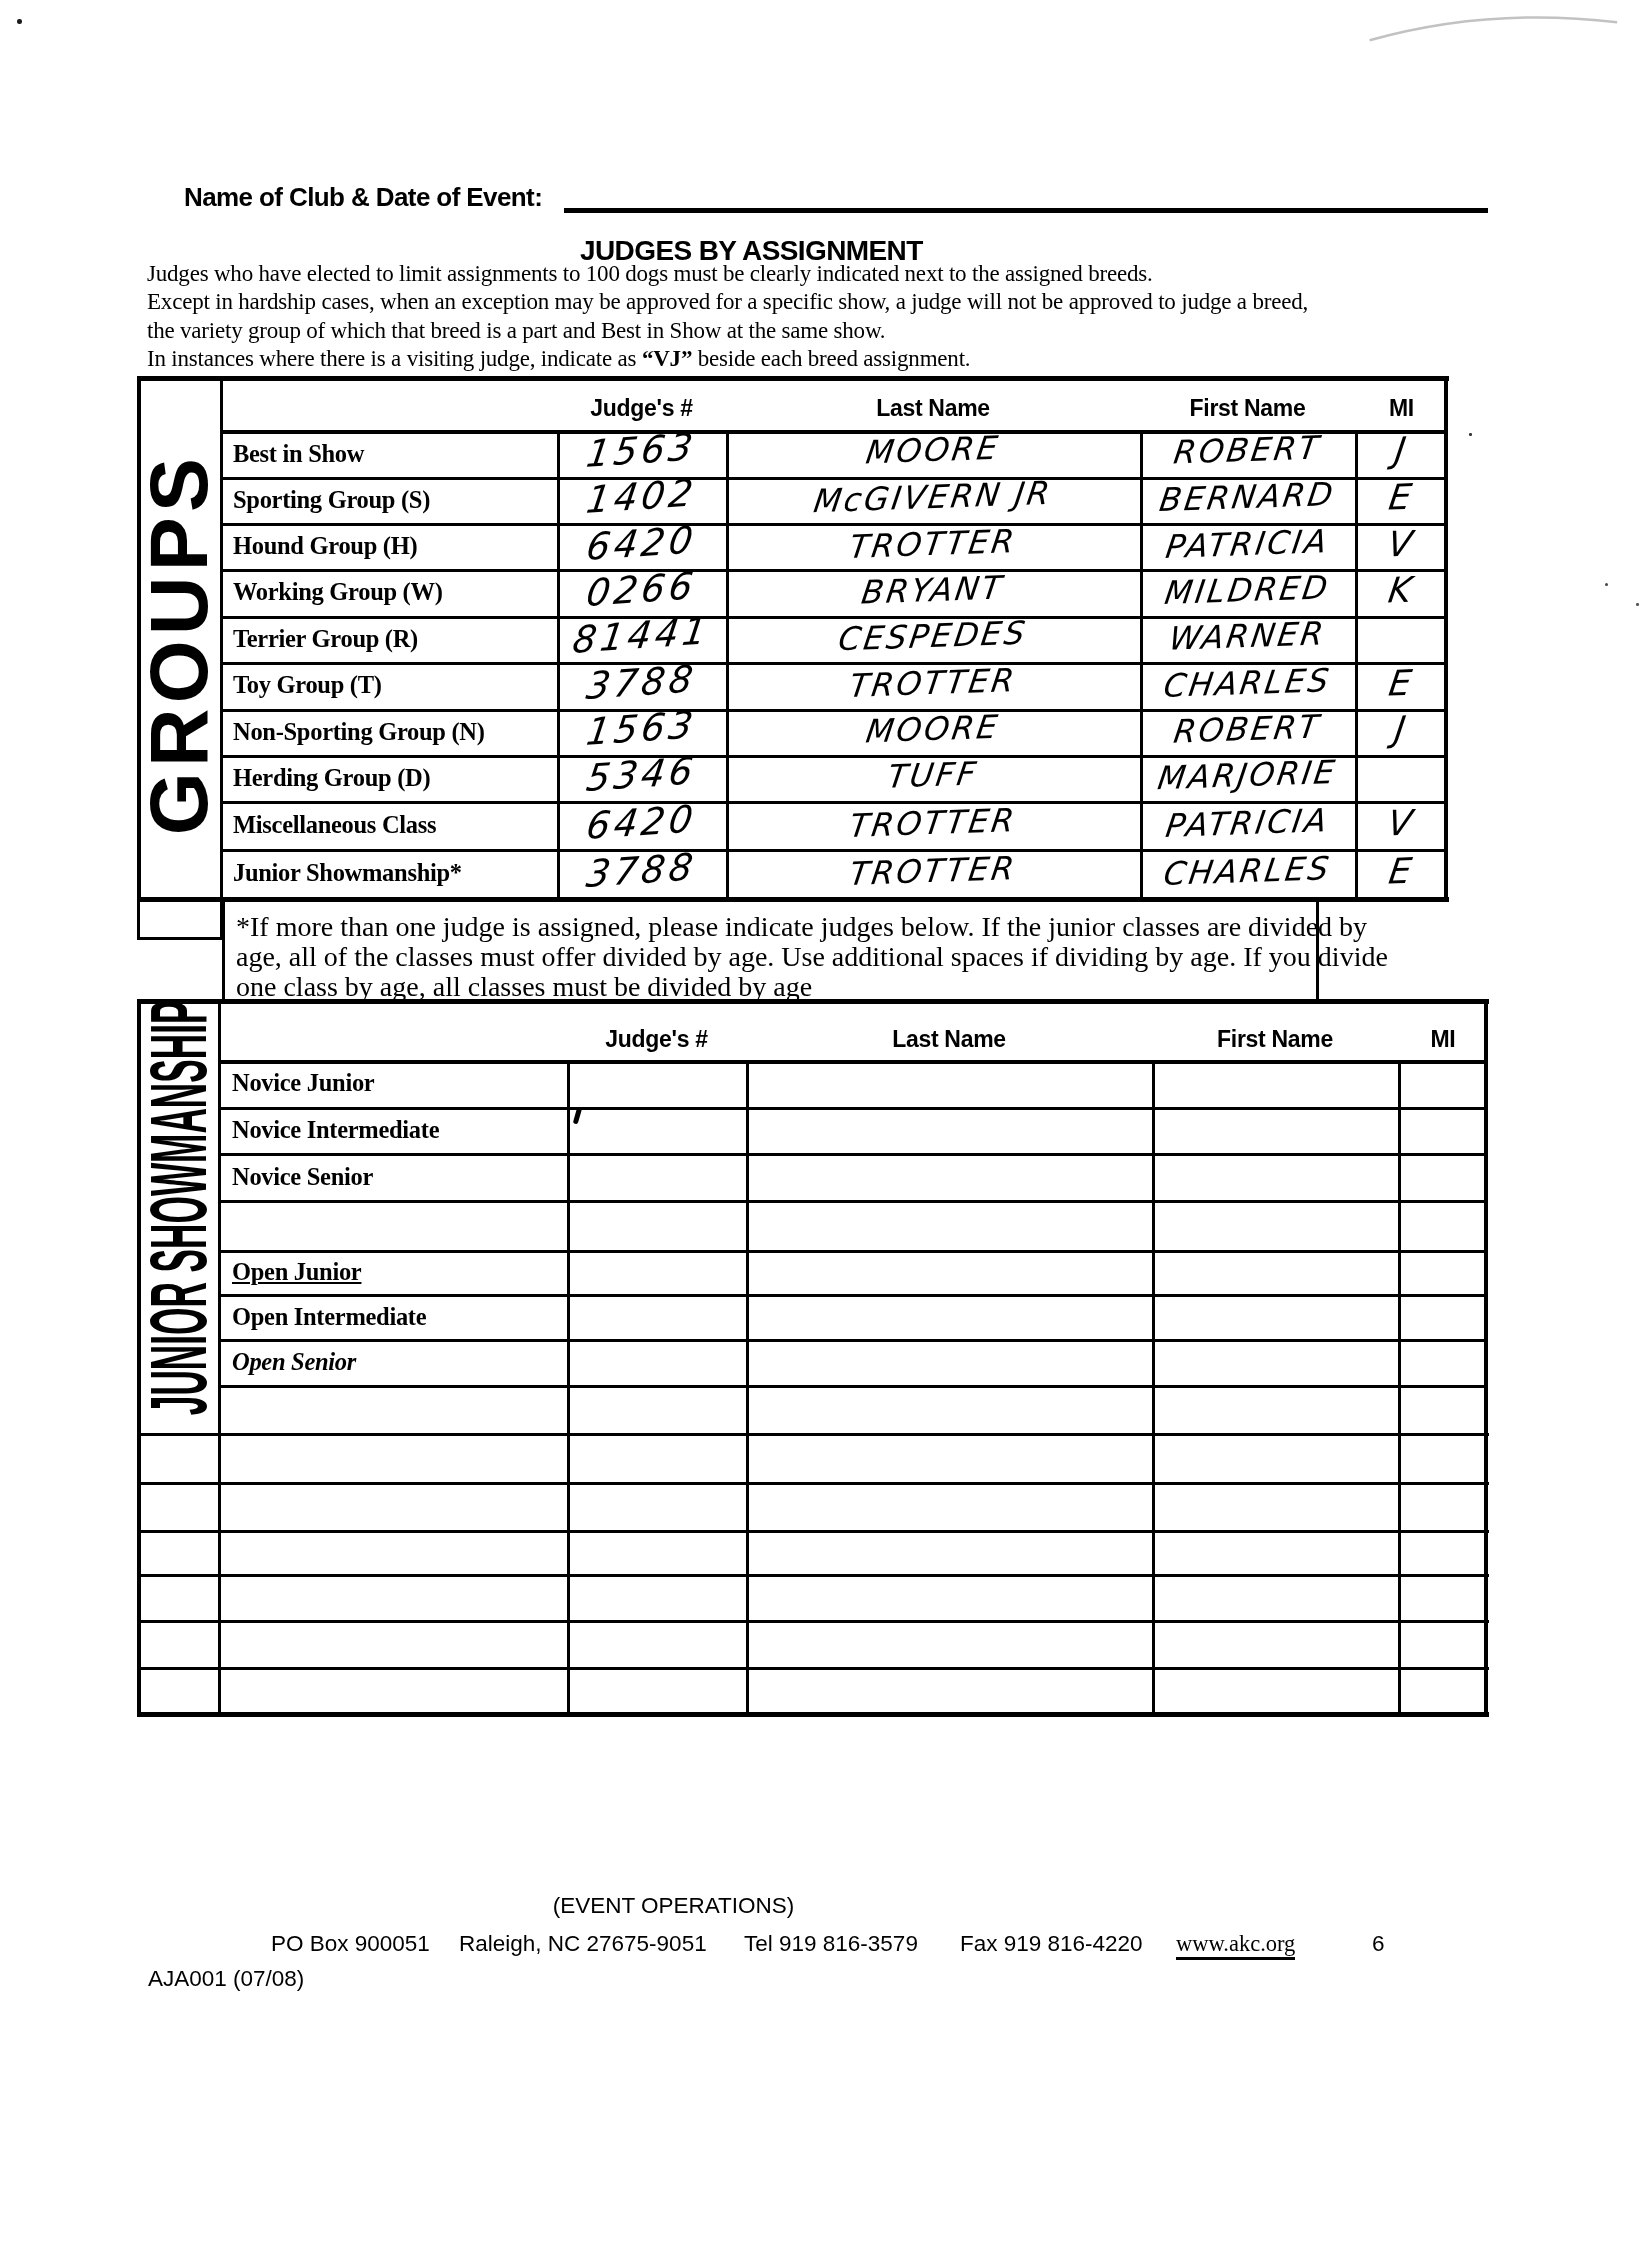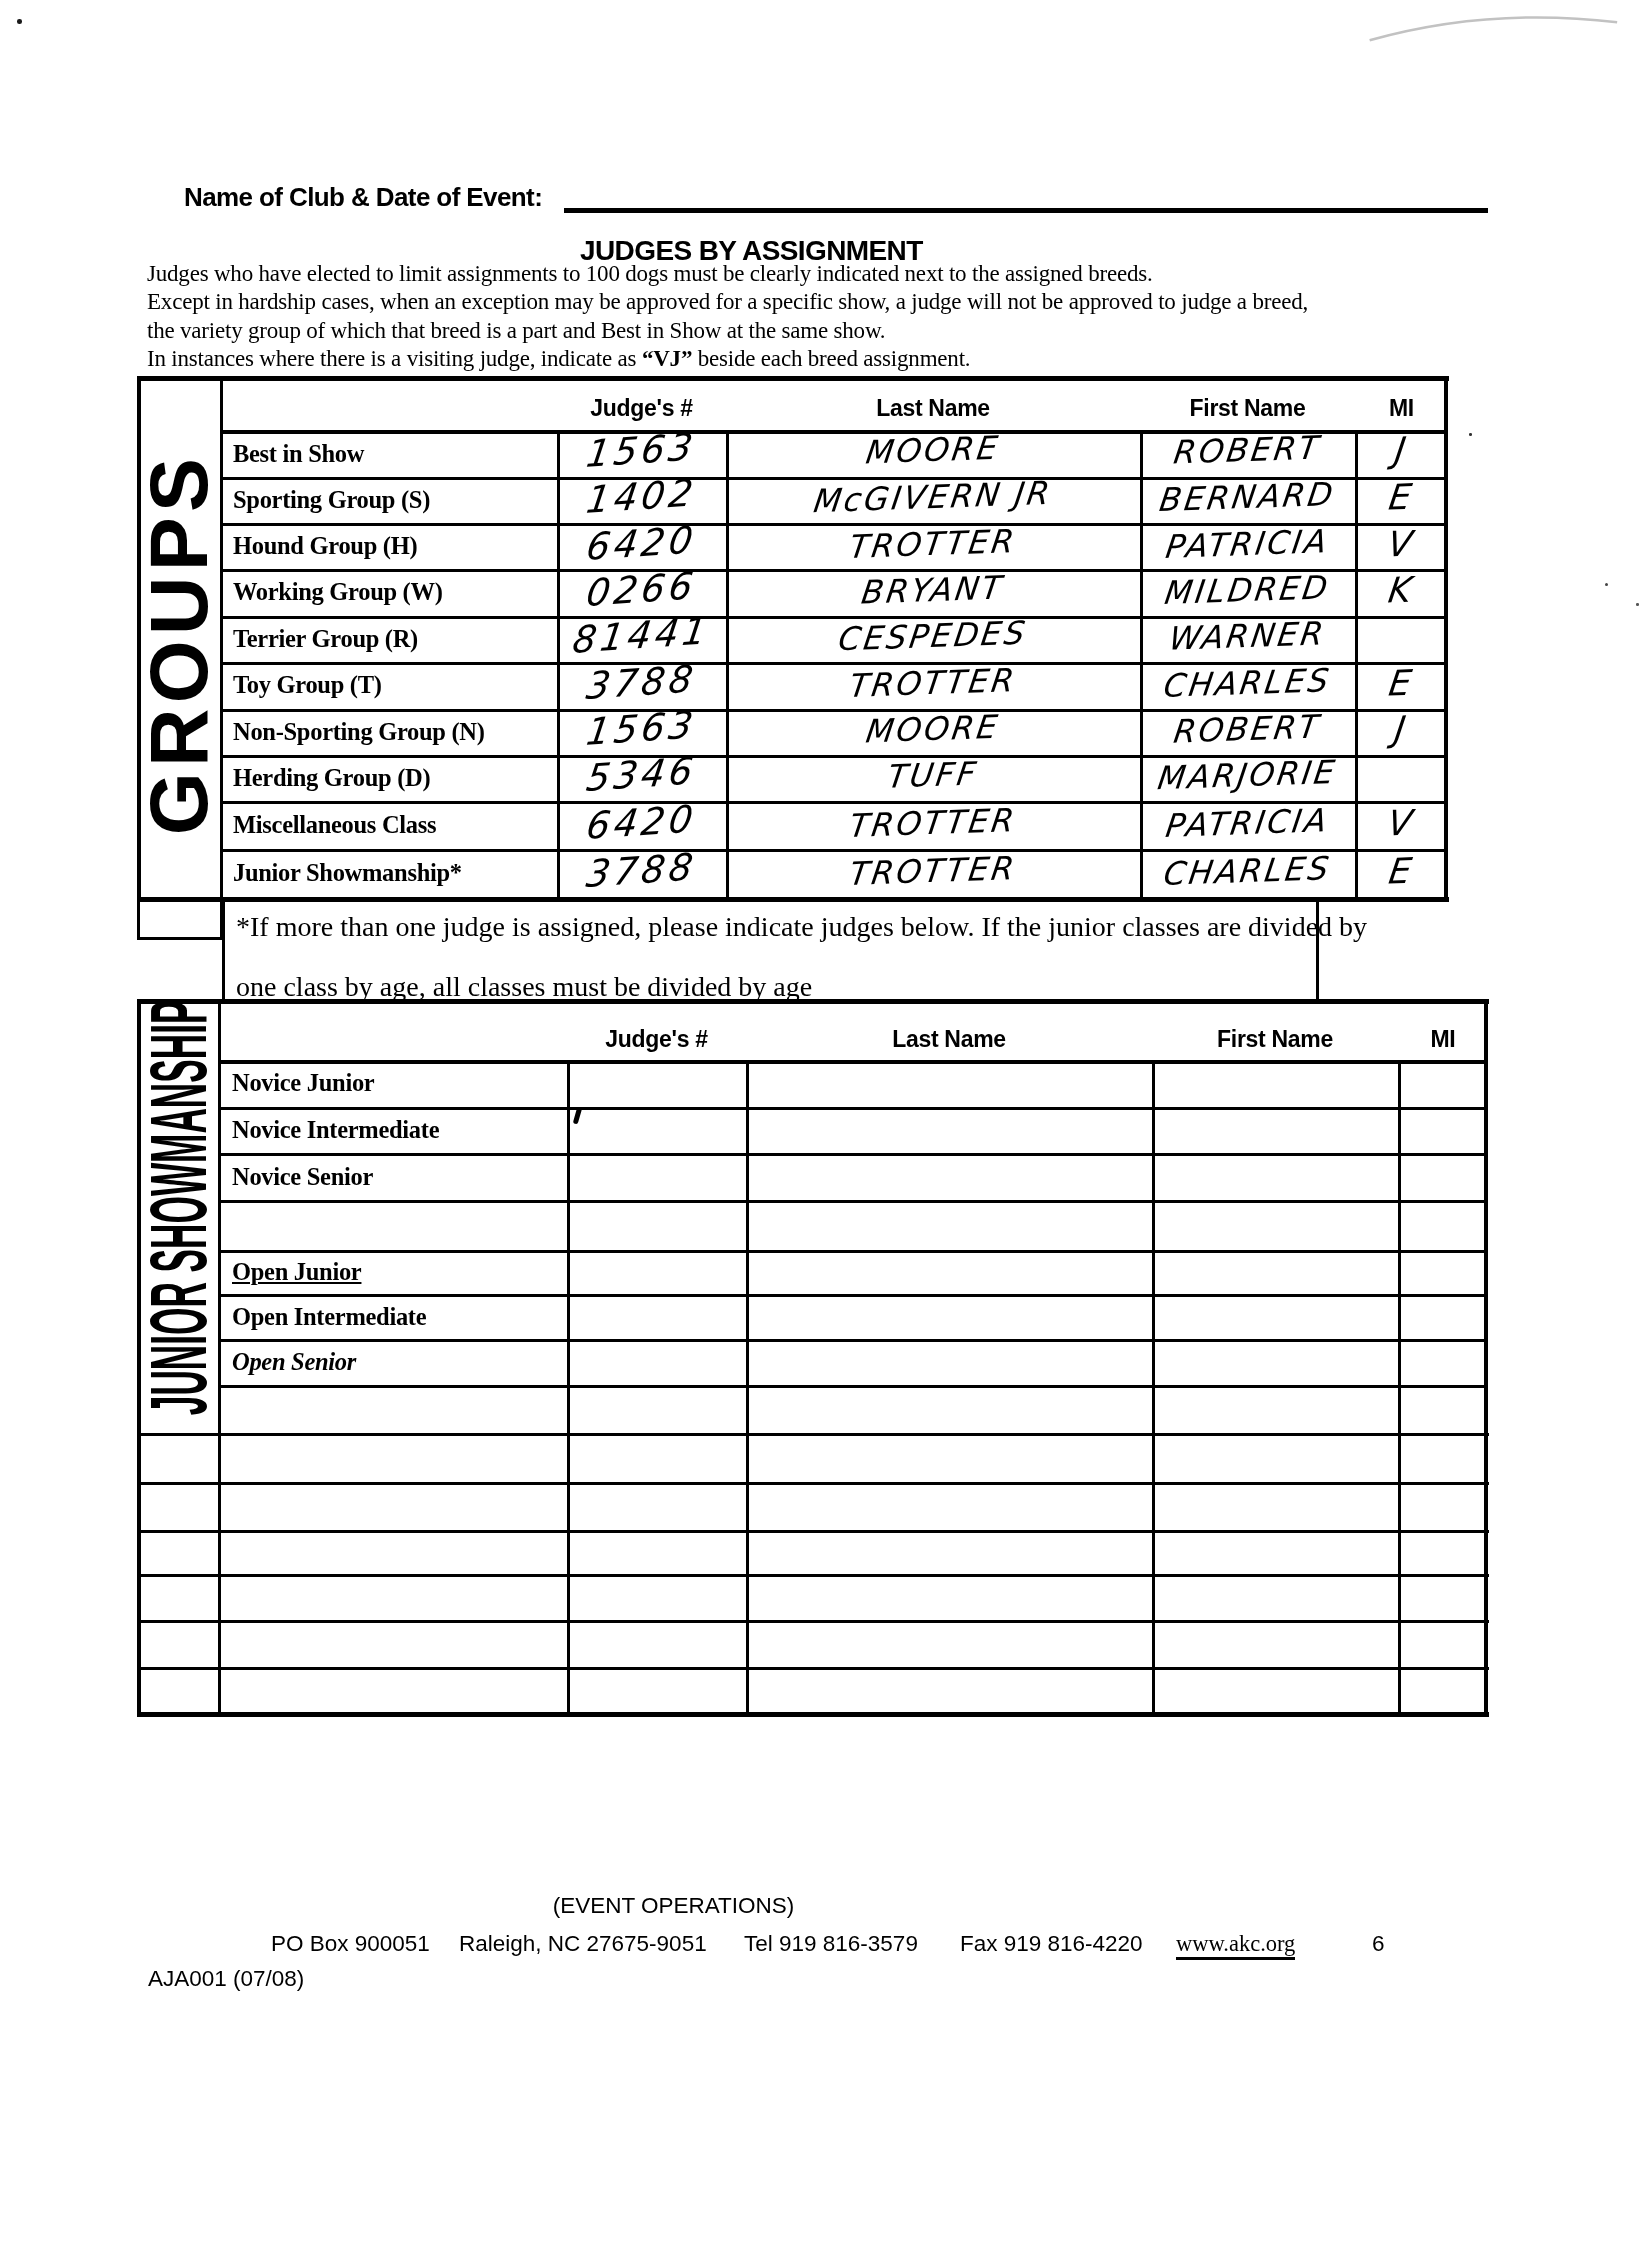--- a/index.html
+++ b/index.html
@@ -57,6 +57,7 @@
   <div class="side-label" id="junior-label">JUNIOR SHOWMANSHIP</div>
 
   <div class="abs note-line serif" style="top:911px;">*If more than one judge is assigned, please indicate judges below. If the junior classes are divided by</div>
+  <div class="abs note-line serif" style="top:941px;">age, all of the classes must offer divided by age. Use additional spaces if dividing by age. If you divide</div>
   <div class="abs note-line serif" style="top:971px;">one class by age, all classes must be divided by age</div>
 
   <div class="foot" style="left:538px;top:1893px;width:271px;text-align:center;">(EVENT OPERATIONS)</div>

